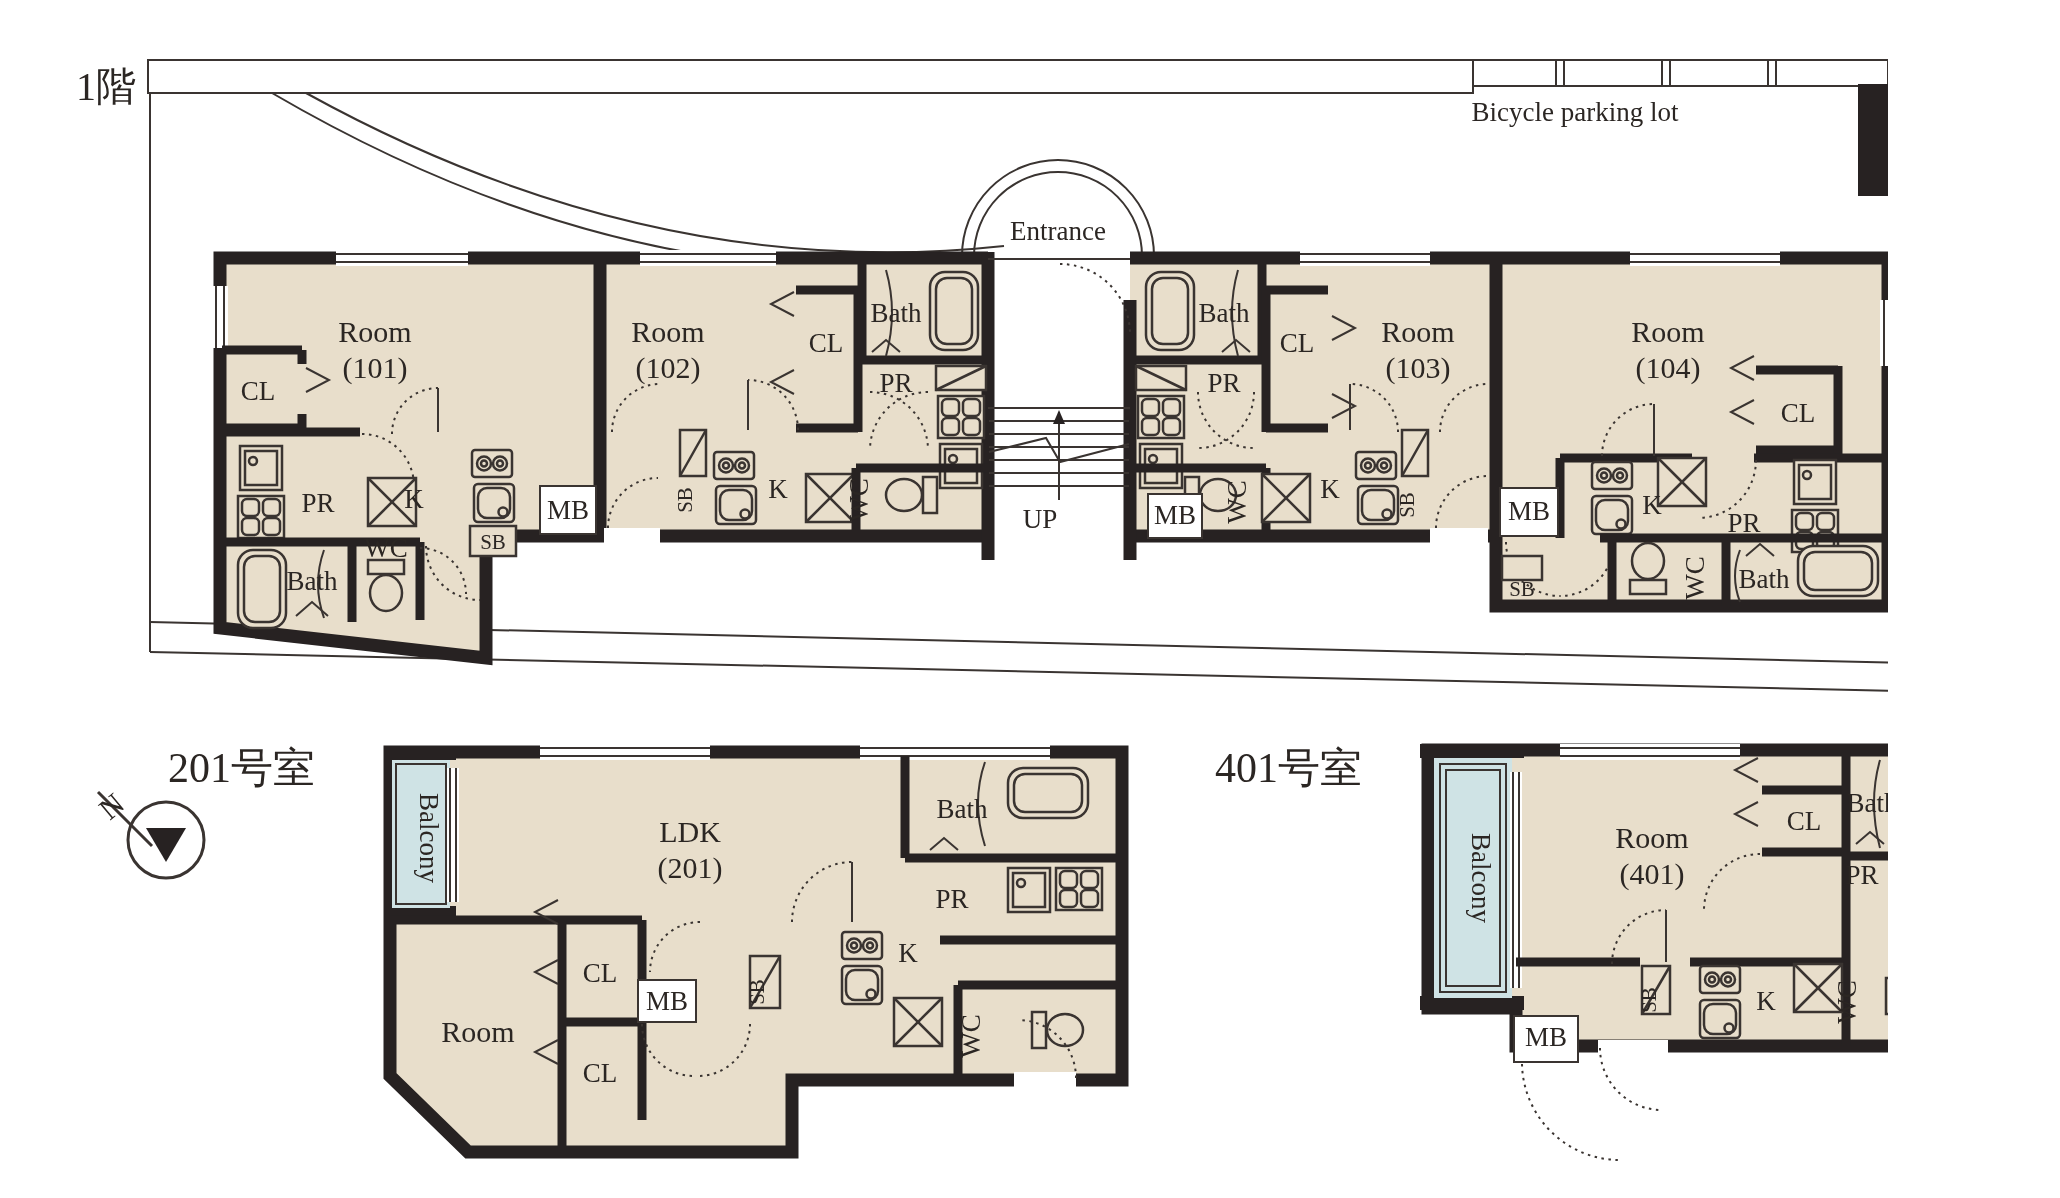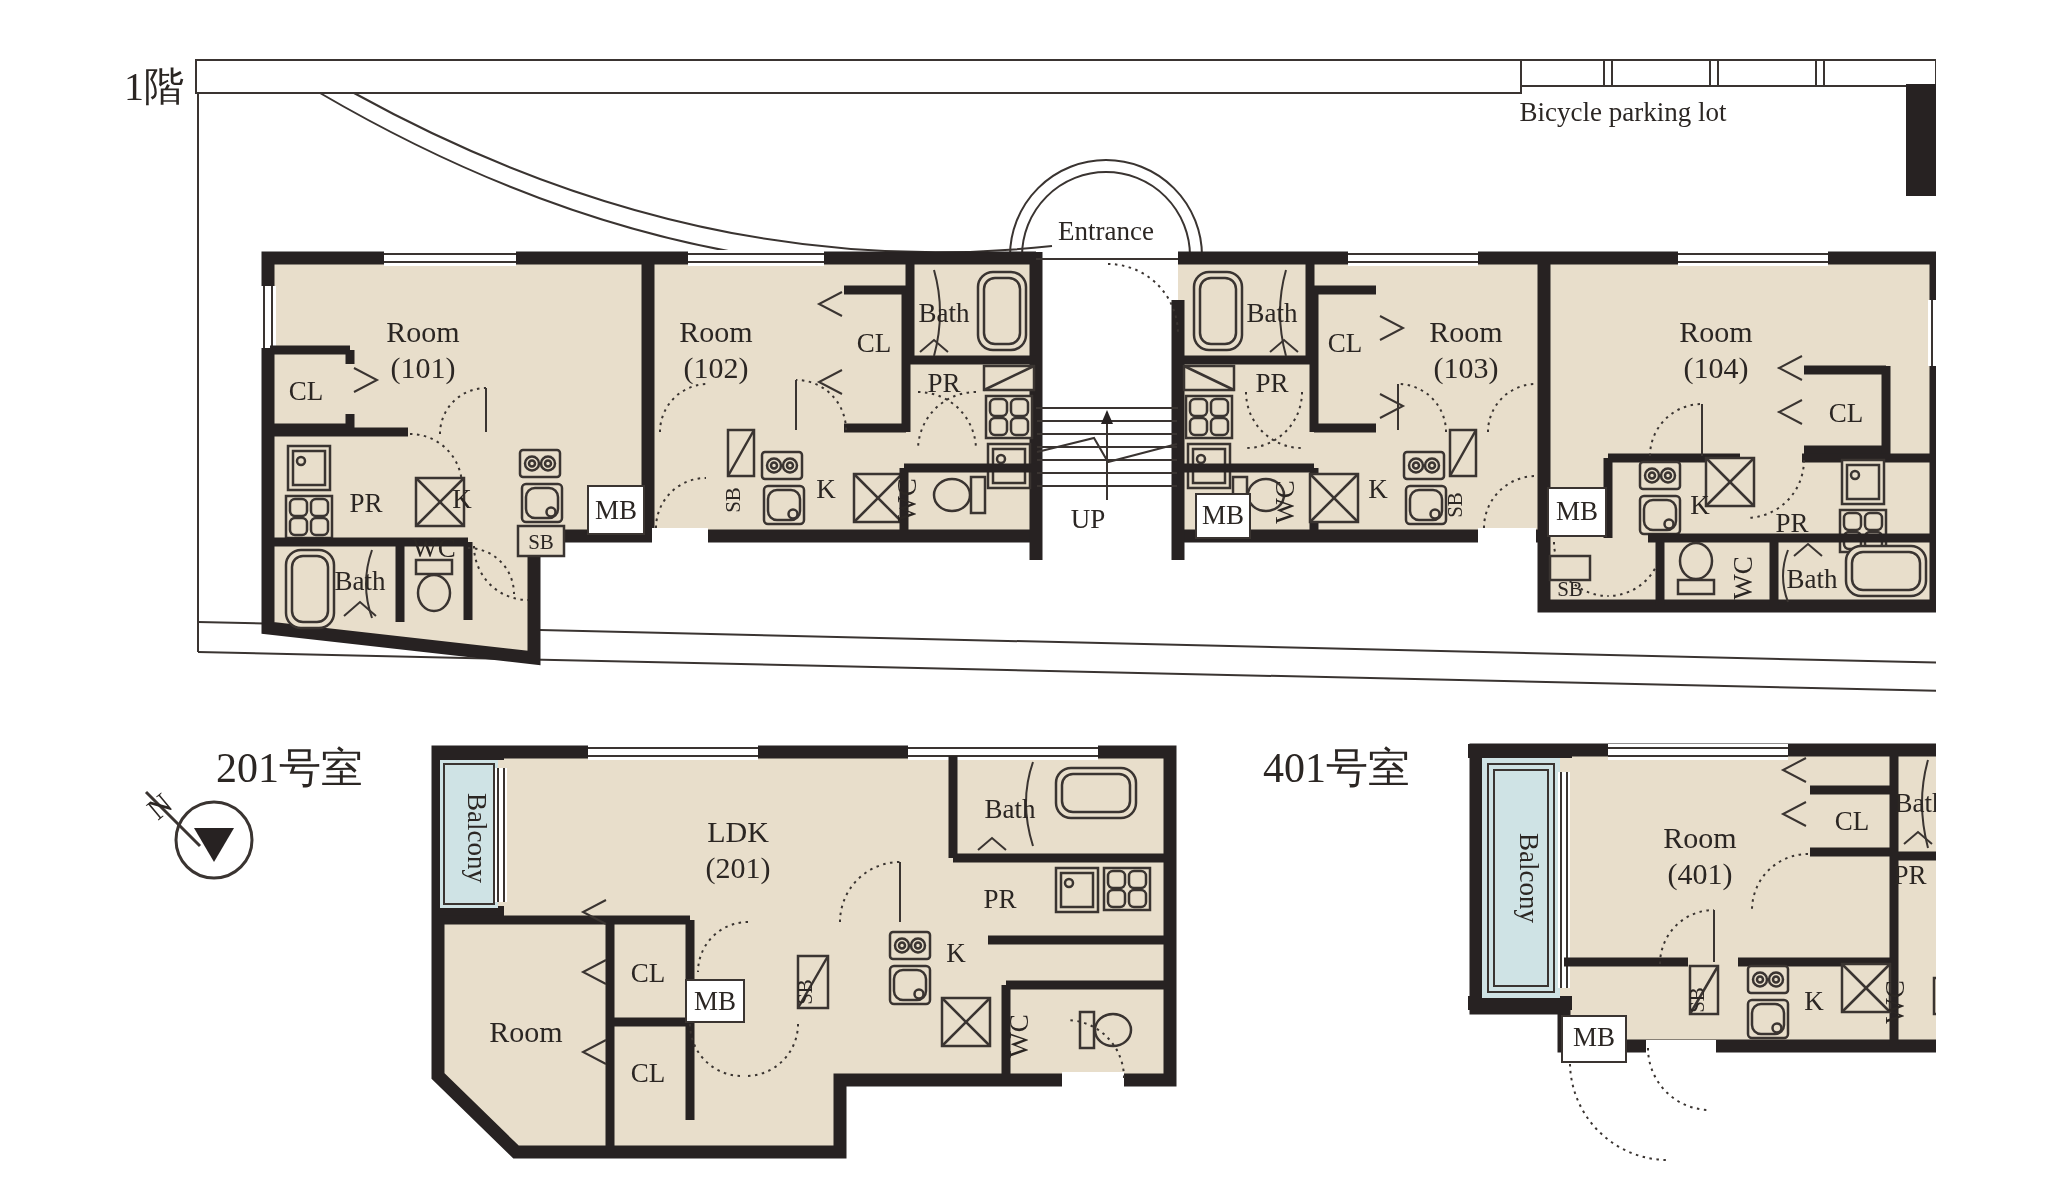--- a/index.html
+++ b/index.html
@@ -7,7 +7,7 @@
     --line:#3a3431; --text:#2b2623; --bg:#ffffff;
   }
   html,body{margin:0;padding:0;background:var(--bg);}
-  .stage{width:1888px;height:1198px;position:relative;background:var(--bg);overflow:hidden;margin-left:48px;}
+  .stage{width:1888px;height:1198px;position:relative;background:var(--bg);overflow:hidden;}
   svg{display:block}
   text{fill:var(--text);font-family:"Liberation Serif","DejaVu Serif",serif;}
   .mid{text-anchor:middle}

